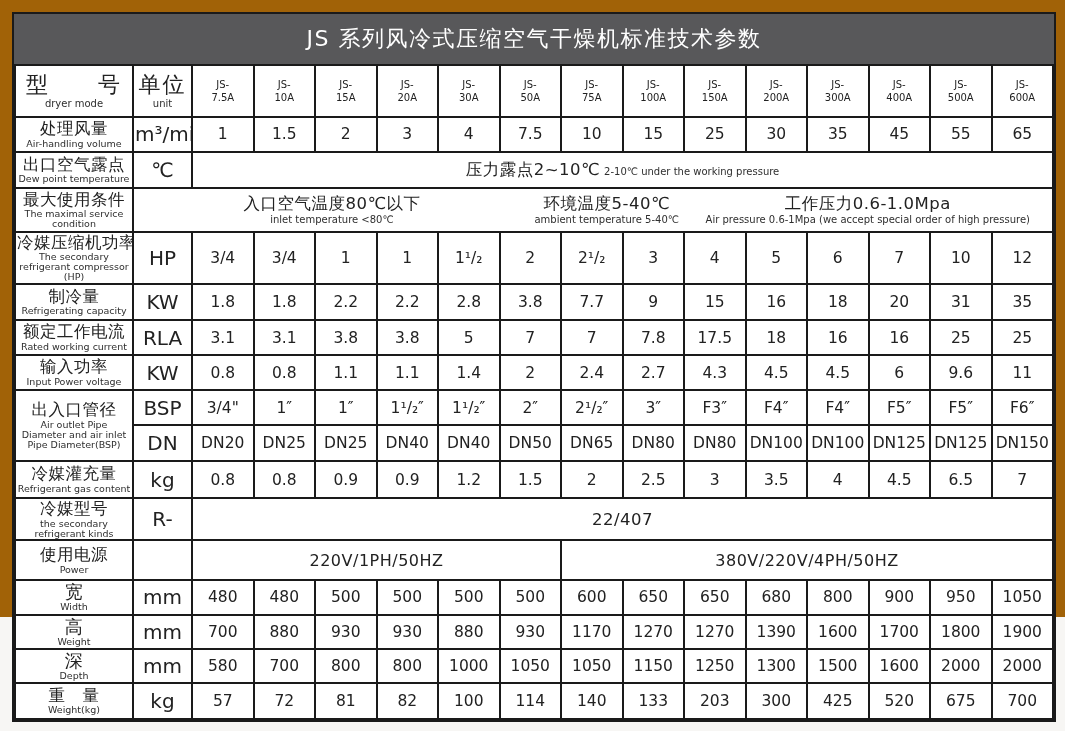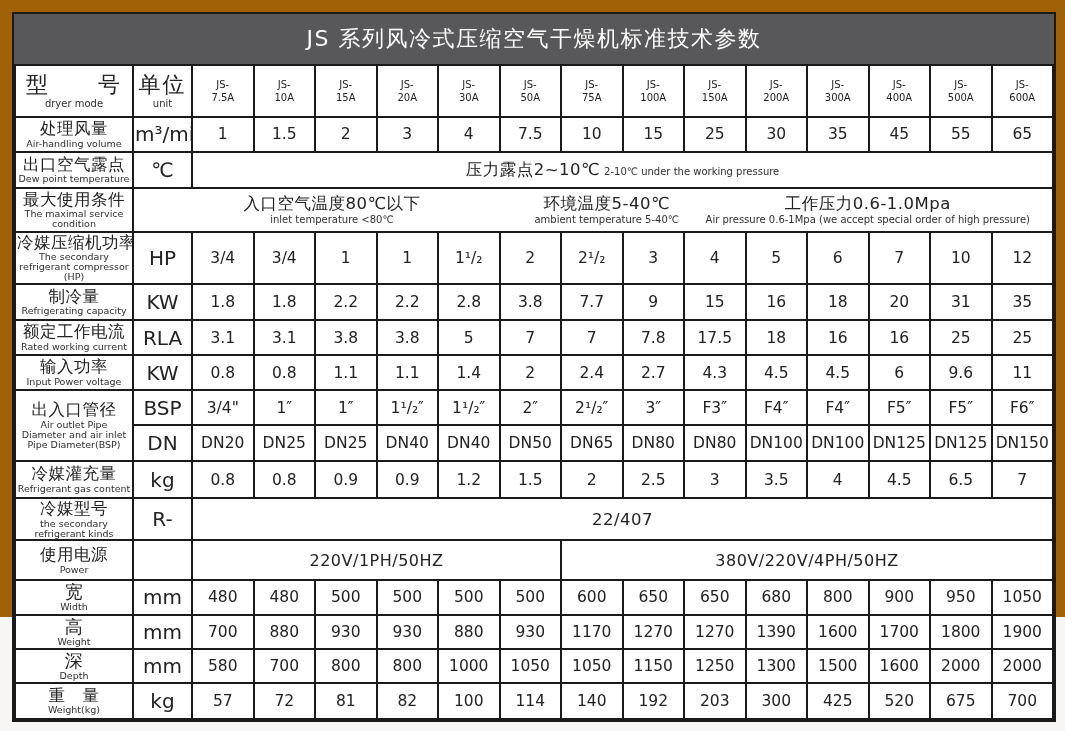--- a/index.html
+++ b/index.html
@@ -439,7 +439,7 @@
             <td class="val">100</td>
             <td class="val">114</td>
             <td class="val">140</td>
-            <td class="val">192</td>
+            <td class="val">133</td>
             <td class="val">203</td>
             <td class="val">300</td>
             <td class="val">425</td>

